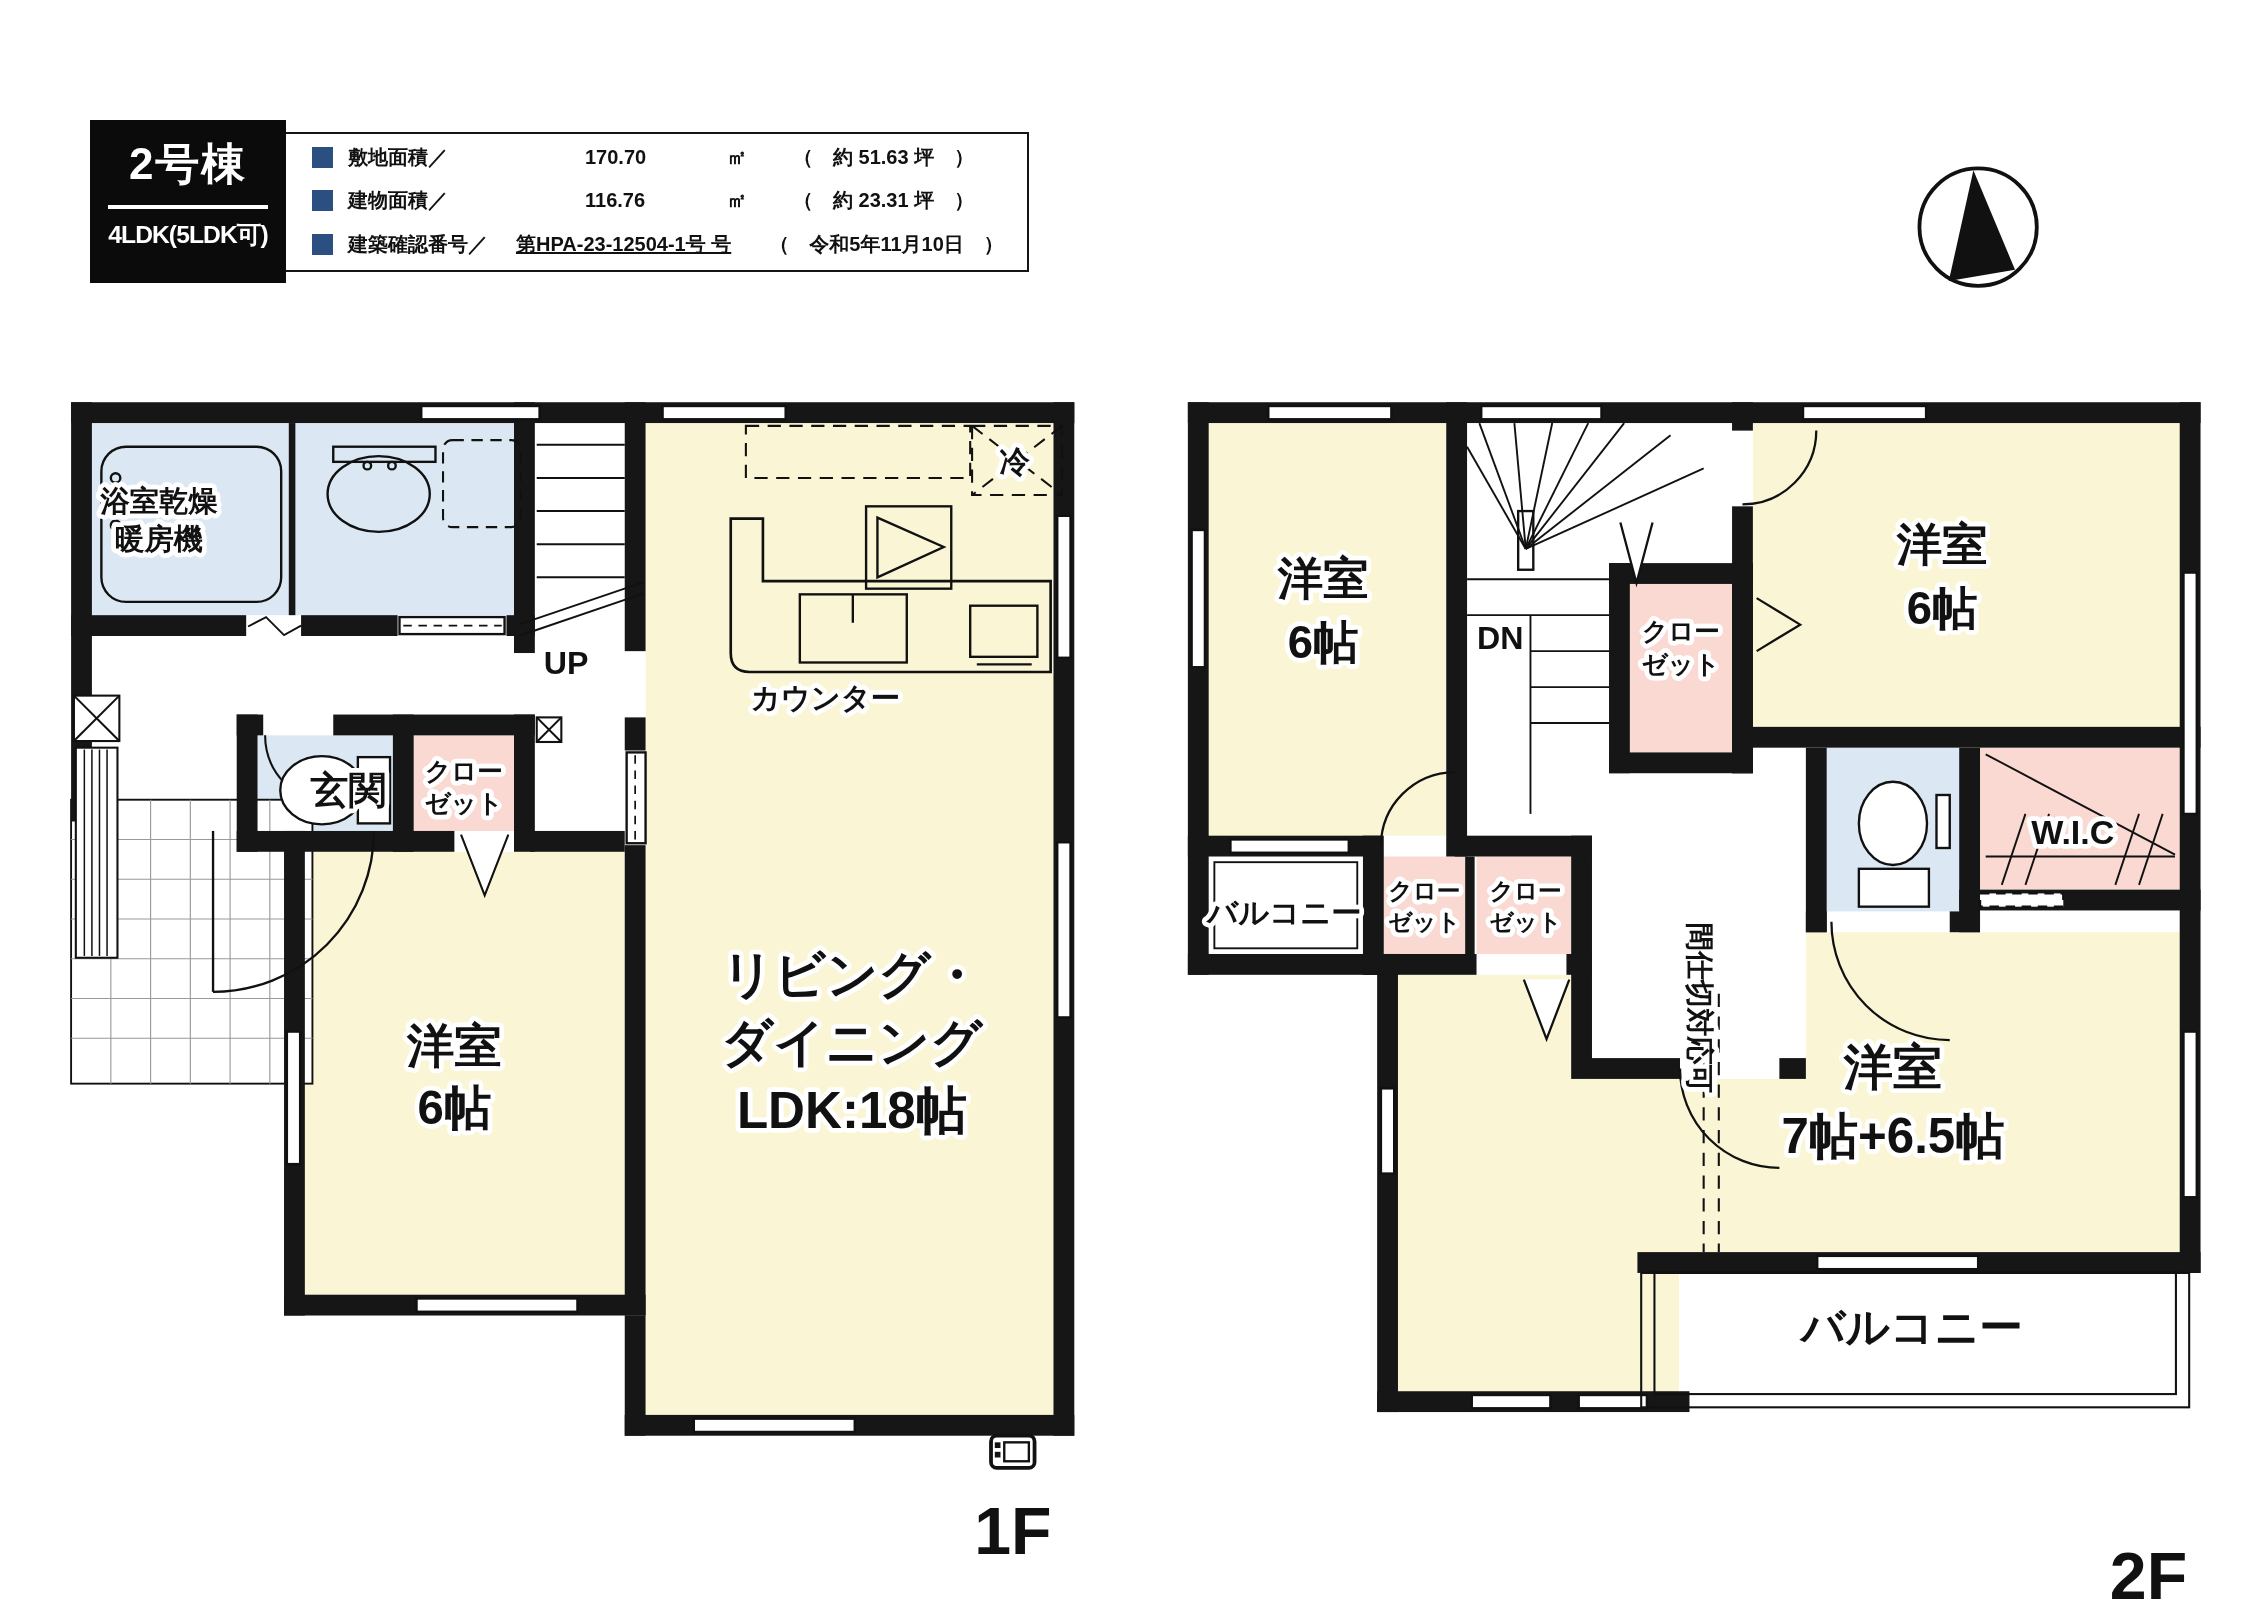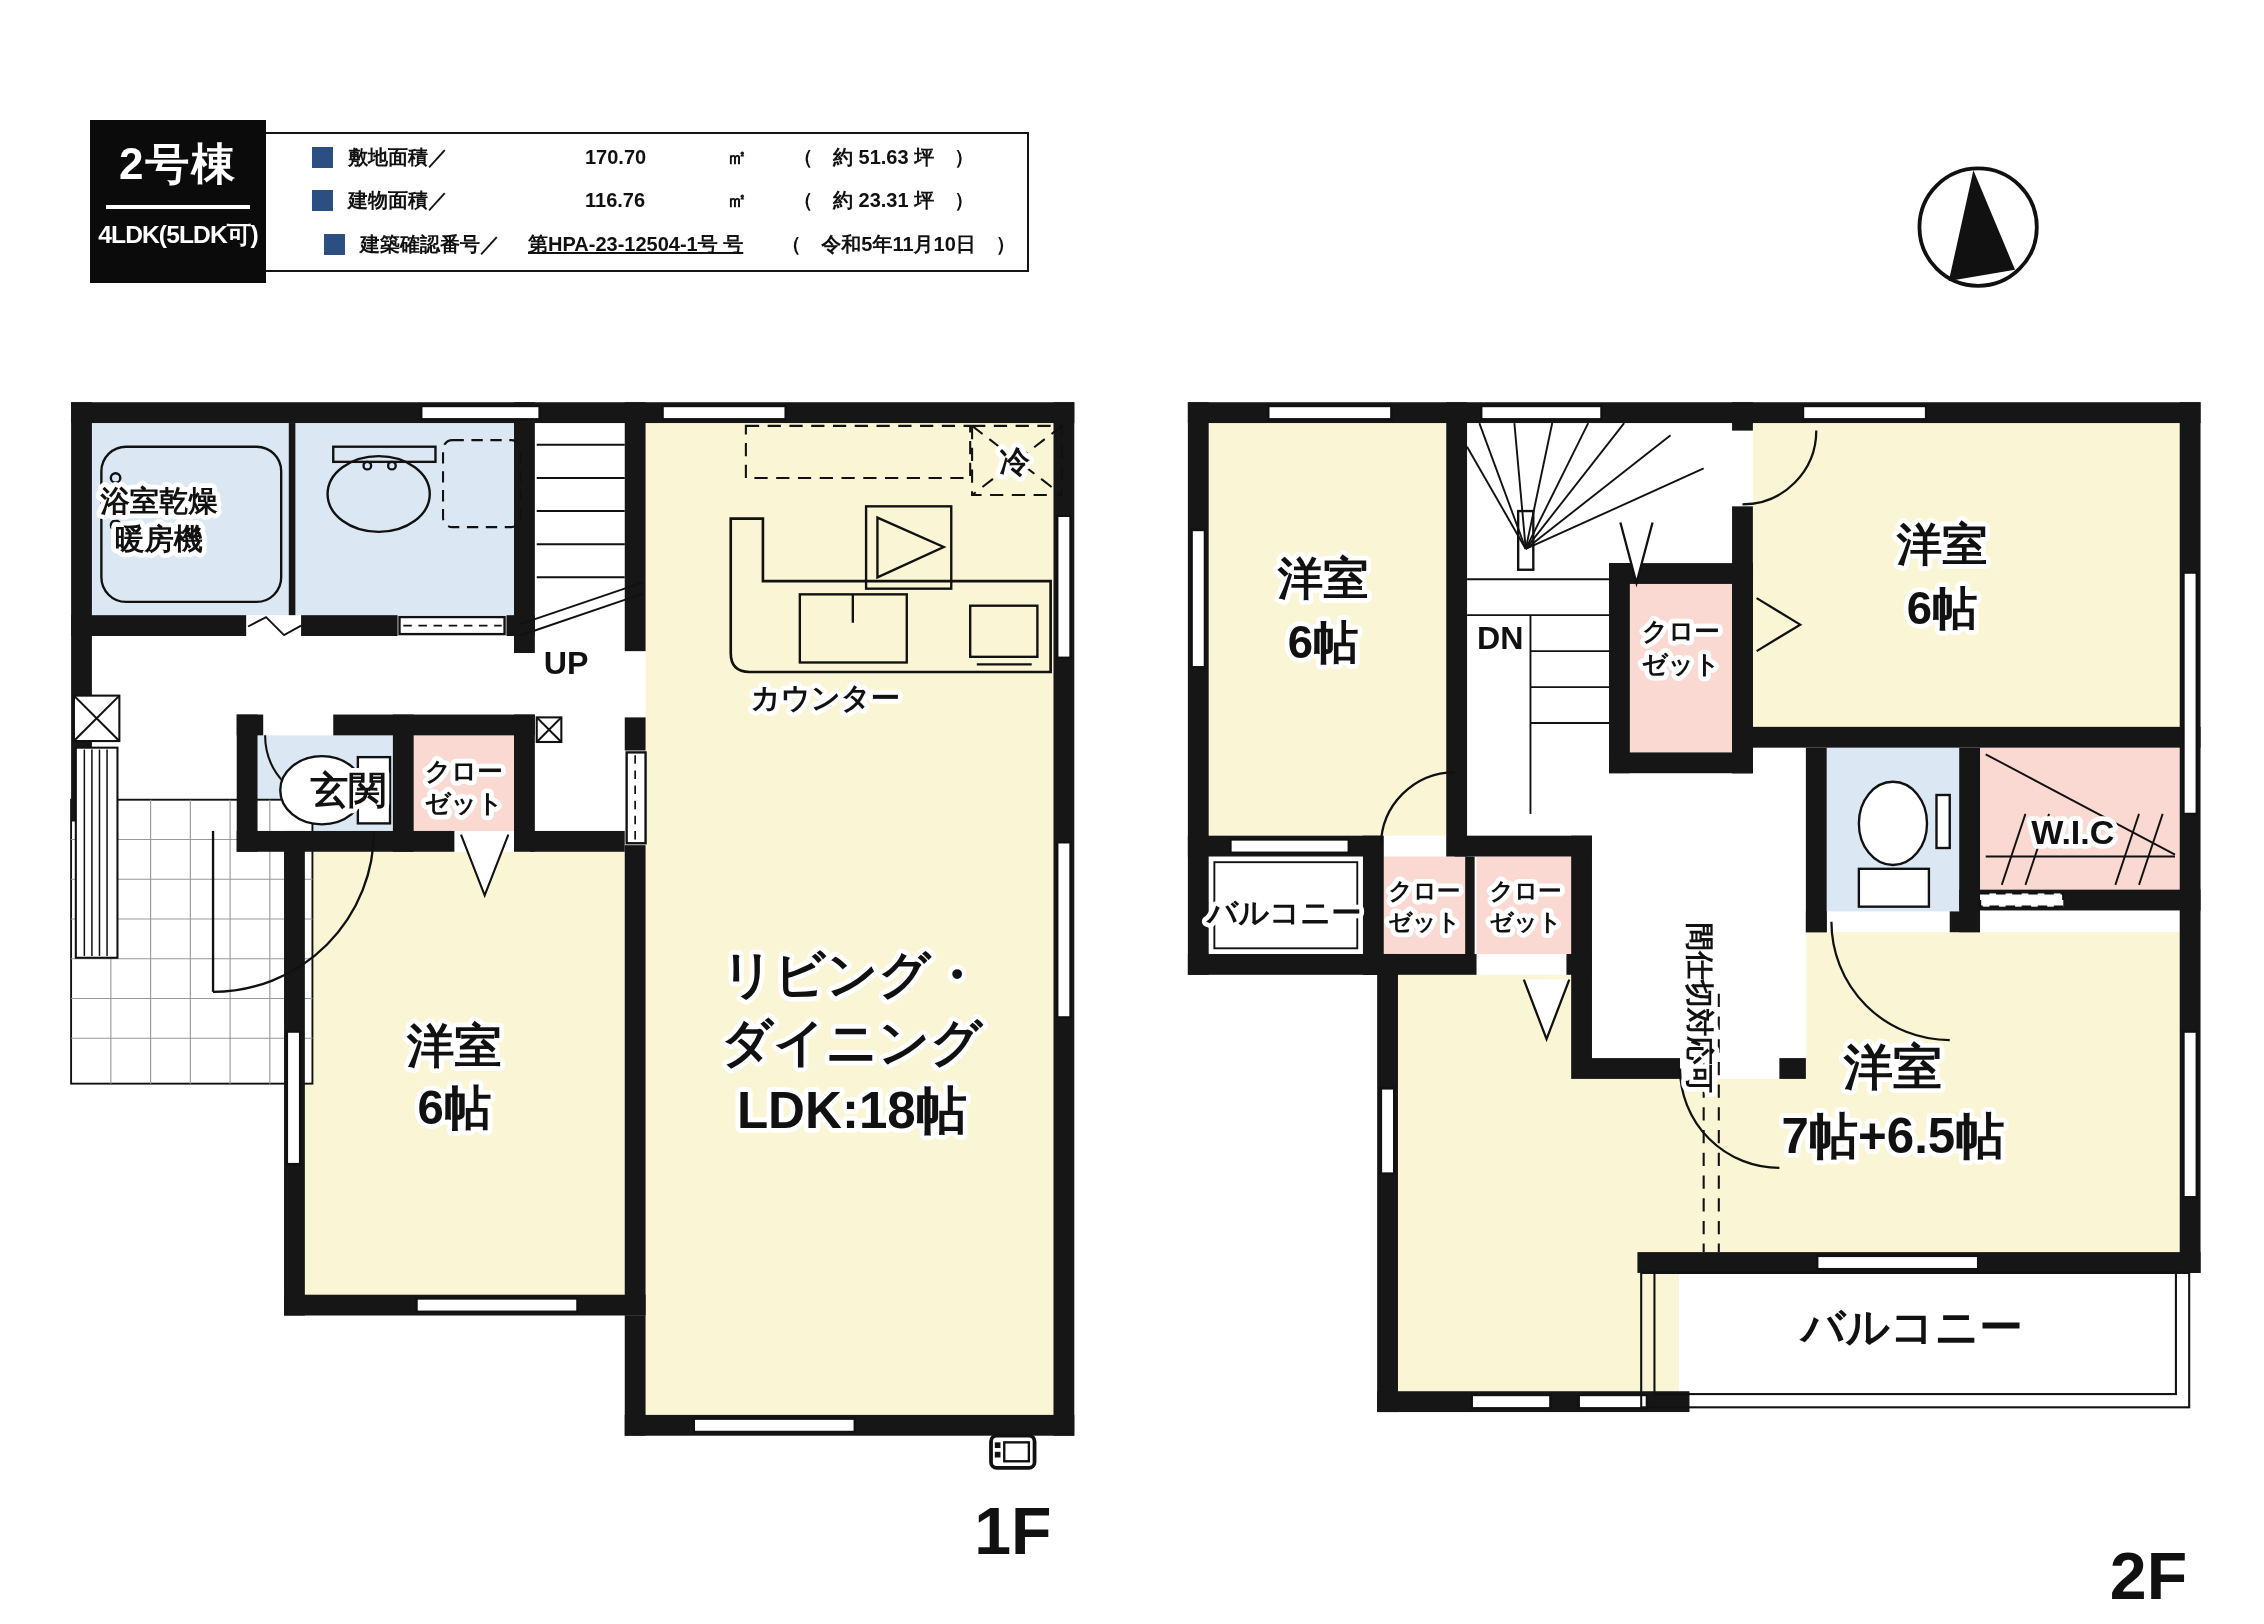--- a/index.html
+++ b/index.html
@@ -8,7 +8,7 @@
   
   .hdr-box{position:absolute;left:90px;top:132px;width:939px;height:140px;
            border:2.8px solid #141414;background:#fff;box-sizing:border-box;}
-  .hdr-tab{position:absolute;left:90px;top:120px;width:176px;height:163px;
+  .hdr-tab{position:absolute;left:90px;top:120px;width:196px;height:163px;
            background:#0b0b0b;z-index:3;display:flex;flex-direction:column;
            align-items:center;box-sizing:border-box;}
   .hdr-unit{color:#fff;font-size:44px;font-weight:bold;letter-spacing:1.9px;margin-top:15px;}

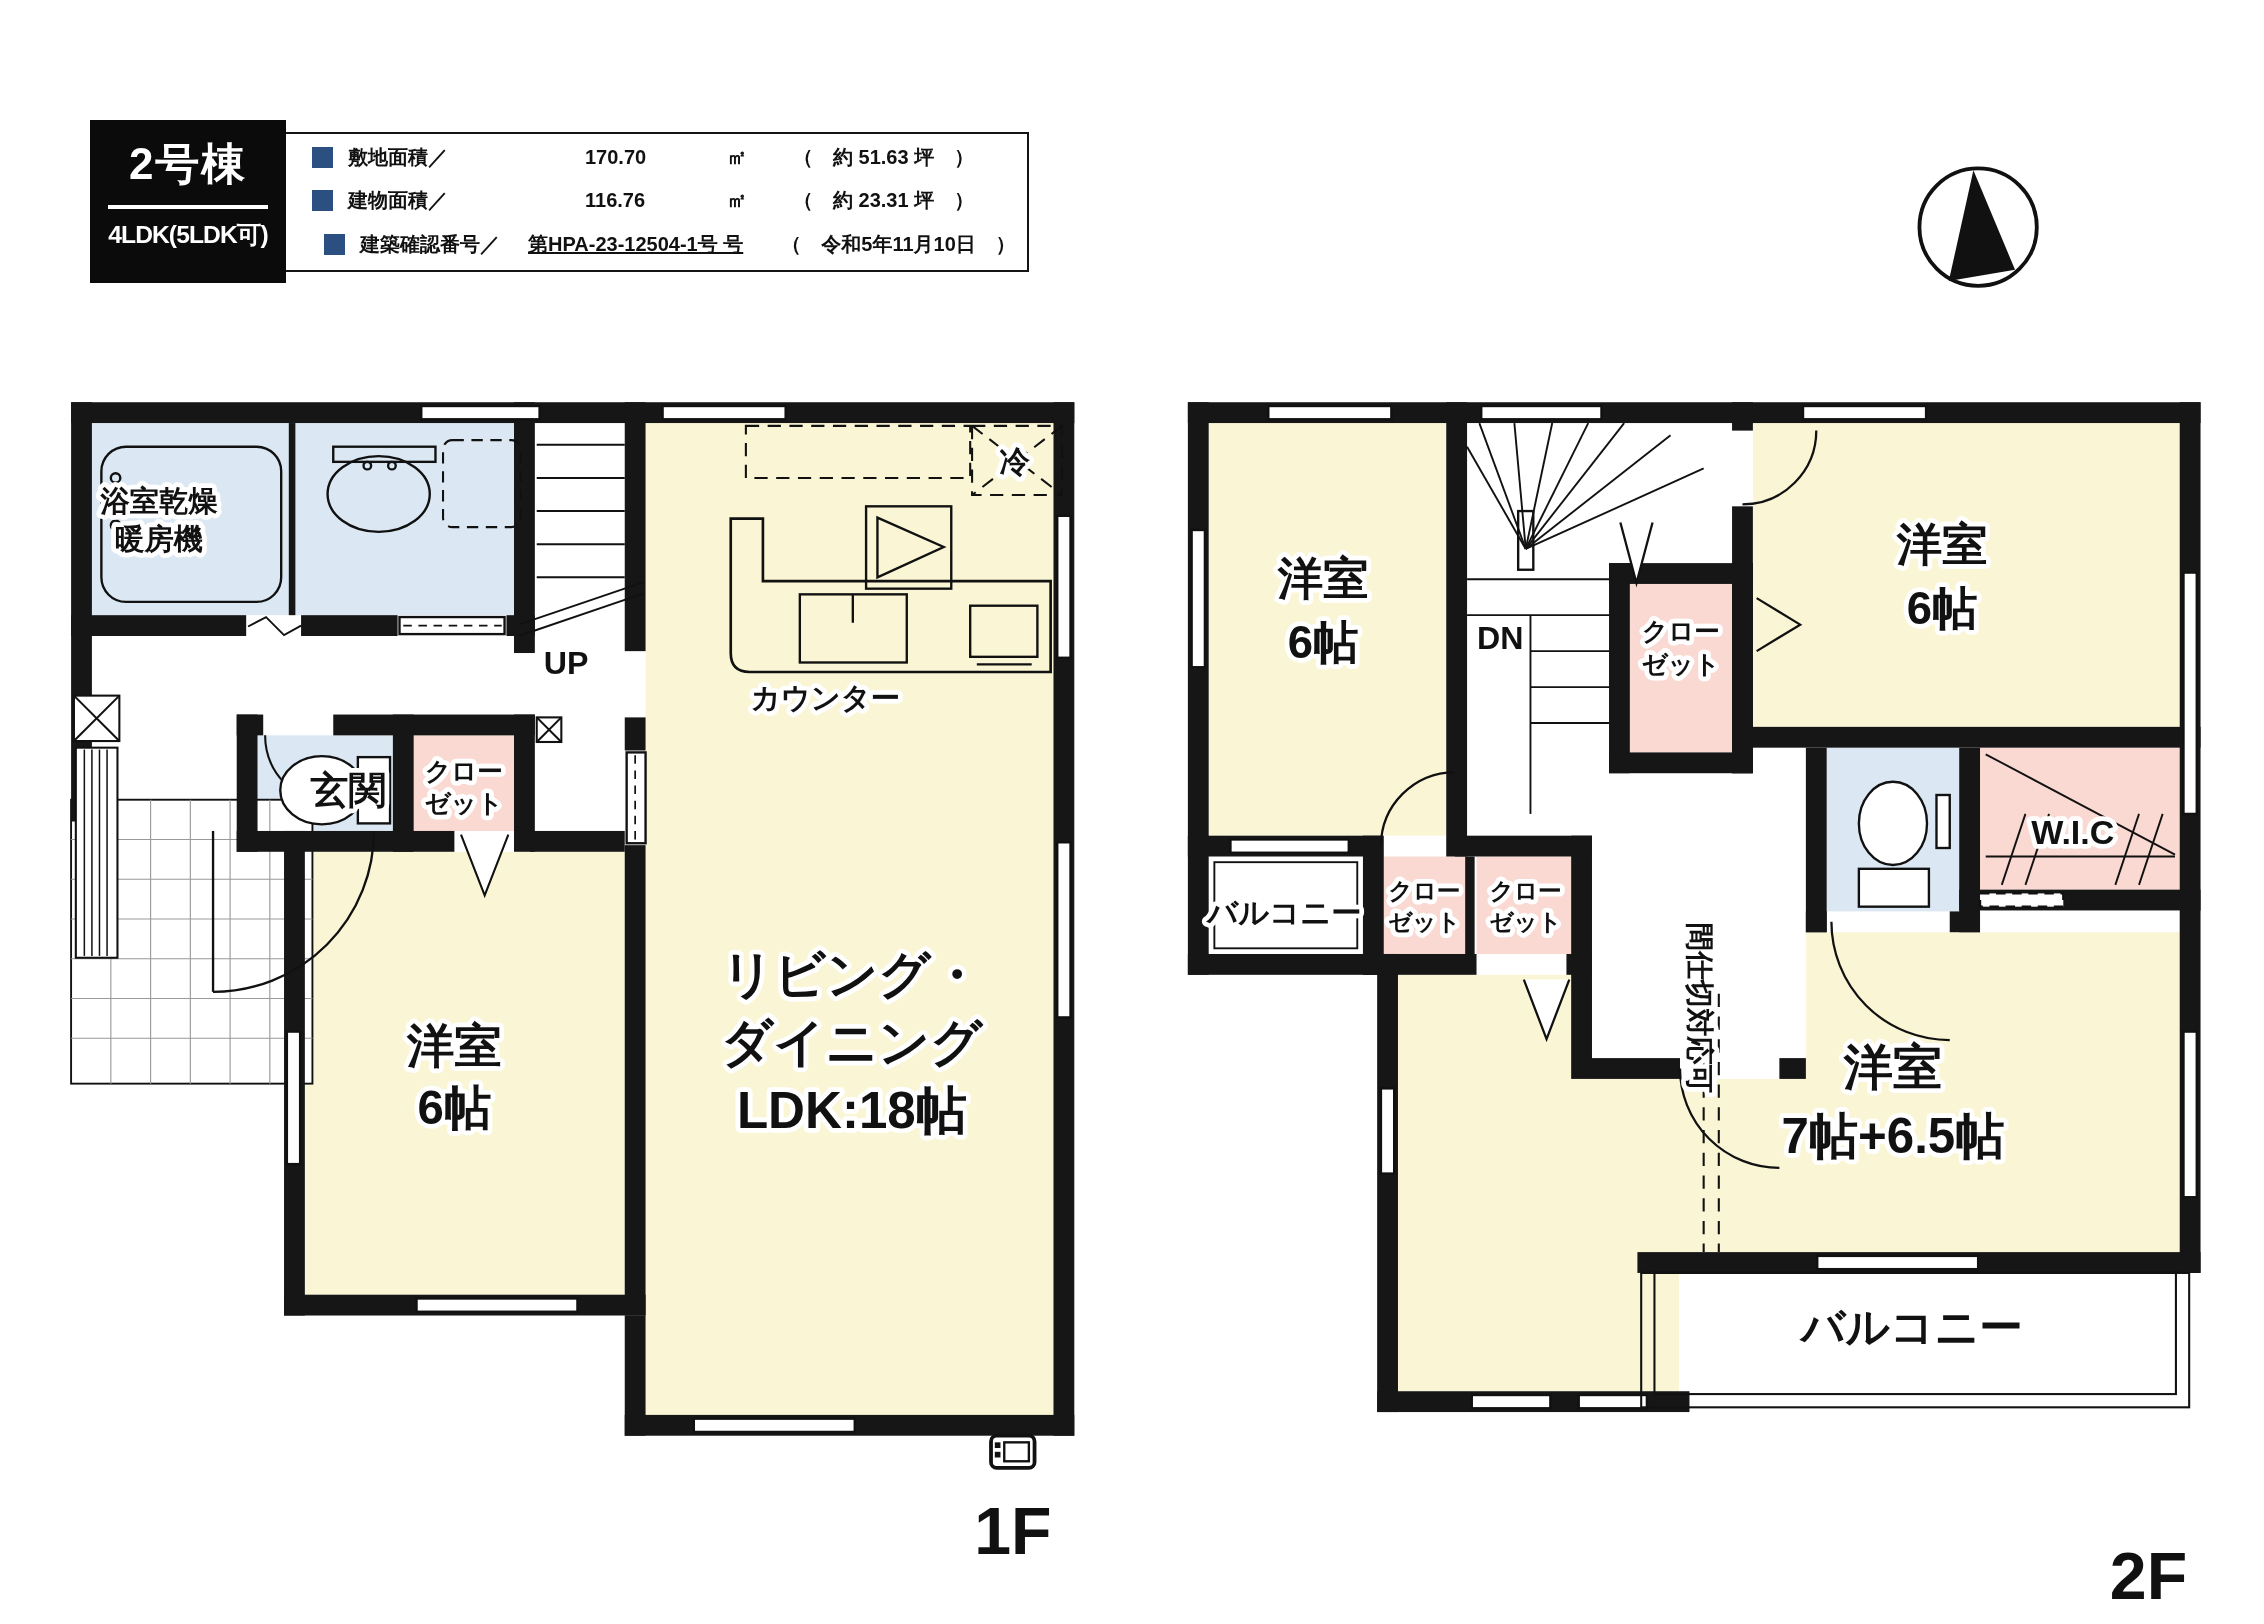--- a/index.html
+++ b/index.html
@@ -49,7 +49,7 @@
   <span class="unt">㎡</span>
   <span class="nte">（　約 23.31 坪　）</span>
 </div>
-<div class="hrow" style="left:324px;top:231px;">
+<div class="hrow" style="left:312px;top:231px;">
   <span class="blt"></span>
   <span style="margin-right:28px;">建築確認番号／</span>
   <span style="margin-right:38px;text-decoration:underline;">第HPA-23-12504-1号 号</span>

